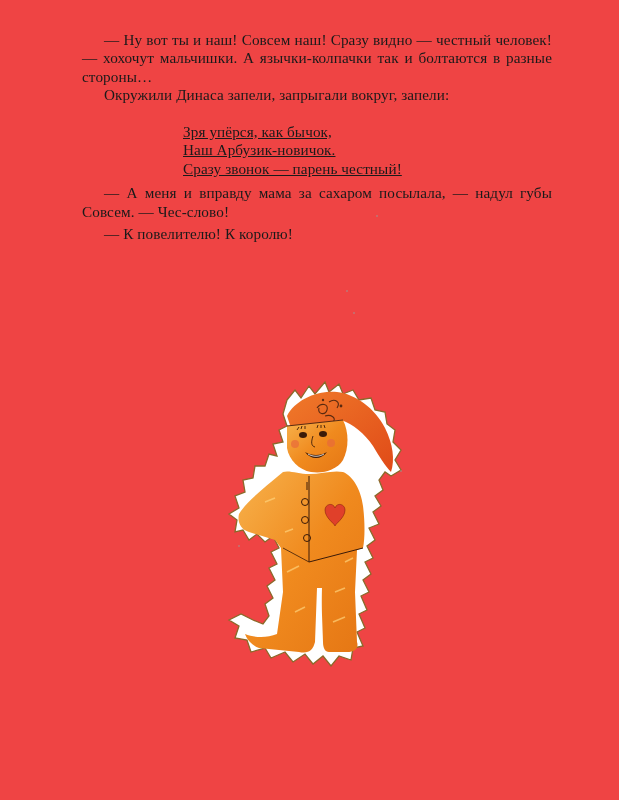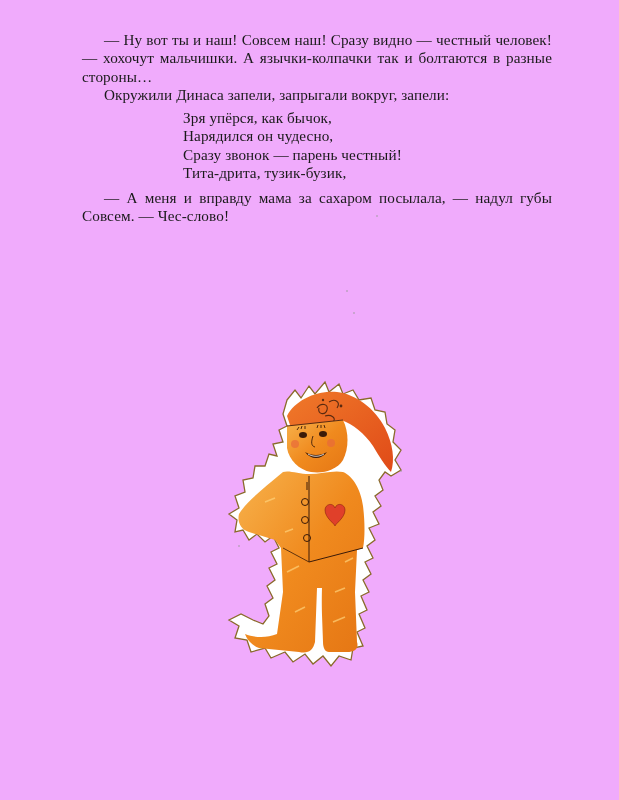--- a/index.html
+++ b/index.html
@@ -19,7 +19,7 @@
       position: absolute;
       left: 0; top: 0;
       width: 619px; height: 800px;
-      background: #f0abfc;
+      background: #ef4444;
     }
     .text-block {
       position: absolute;

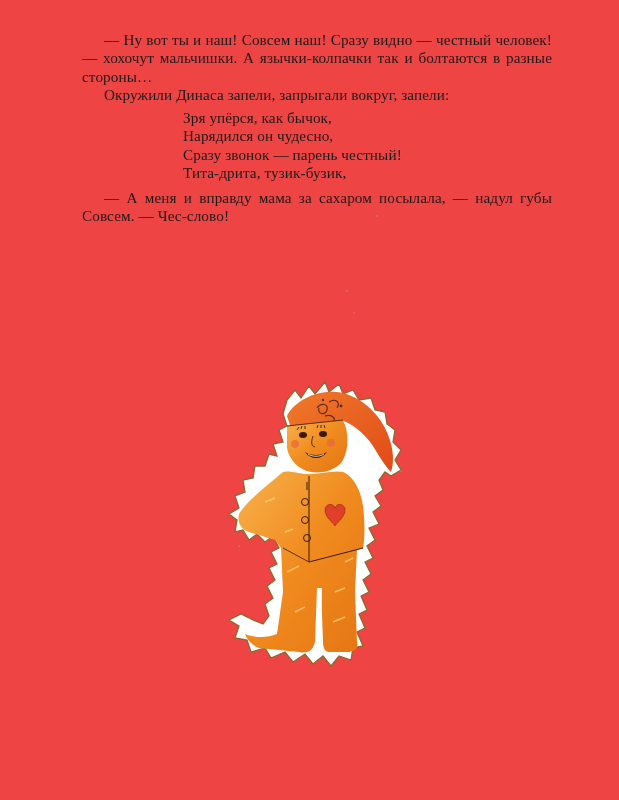--- a/index.html
+++ b/index.html
@@ -36,8 +36,9 @@
       text-align: justify;
     }
     .verse {
-      margin: 4px 0 6px 101px;
+      margin: 18px 0 6px 101px;
       line-height: 18.6px;
+      text-decoration: underline;
     }
     .verse-line {
       display: block;

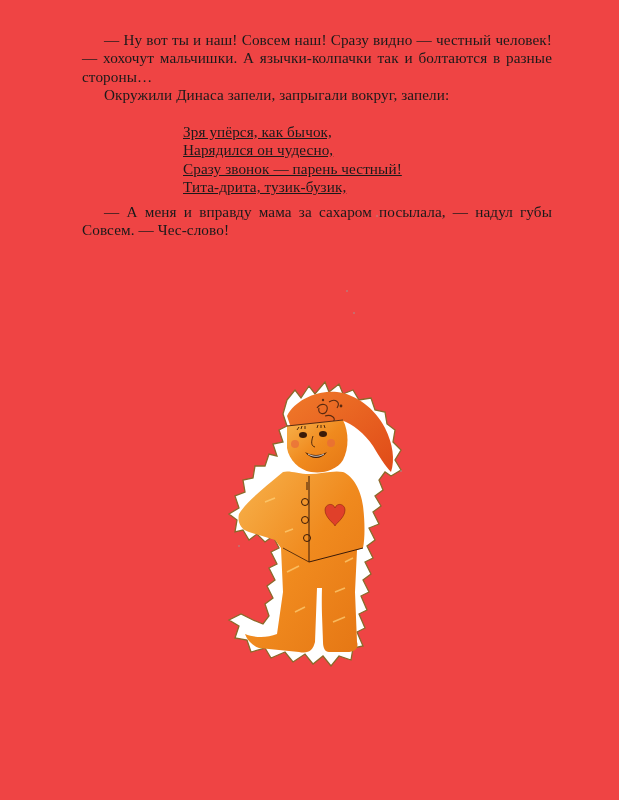--- a/index.html
+++ b/index.html
@@ -76,6 +76,7 @@
 
     <div class="verse">
       <span class="verse-line">Зря упёрся, как бычок,</span>
+      <span class="verse-line">Наш Арбузик-новичок.</span>
       <span class="verse-line">Нарядился он чудесно,</span>
       <span class="verse-line">Сразу звонок — парень честный!</span>
       <span class="verse-line">Тита-дрита, тузик-бузик,</span>

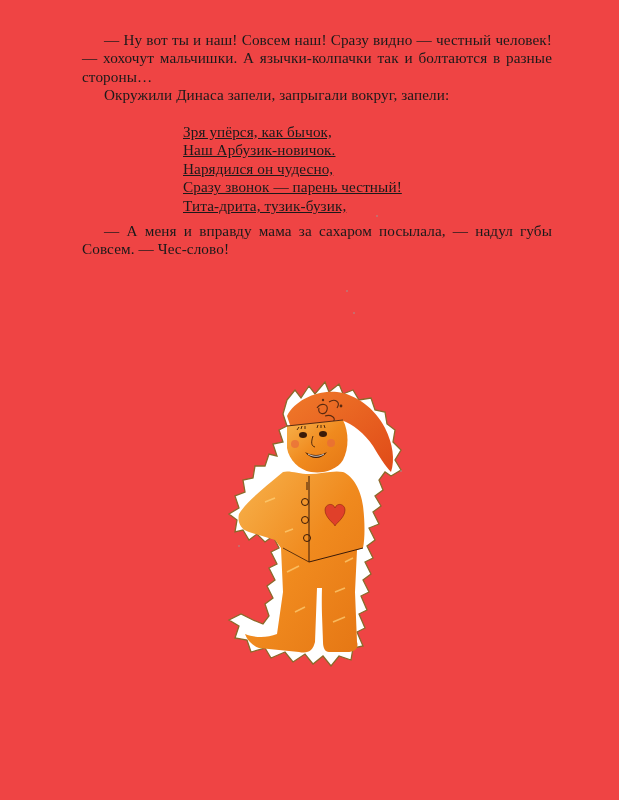--- a/index.html
+++ b/index.html
@@ -77,7 +77,6 @@
     <div class="verse">
       <span class="verse-line">Зря упёрся, как бычок,</span>
       <span class="verse-line">Наш Арбузик-новичок.</span>
-      <span class="verse-line">Нарядился он чудесно,</span>
       <span class="verse-line">Сразу звонок — парень честный!</span>
       <span class="verse-line">Тита-дрита, тузик-бузик,</span>
     </div>

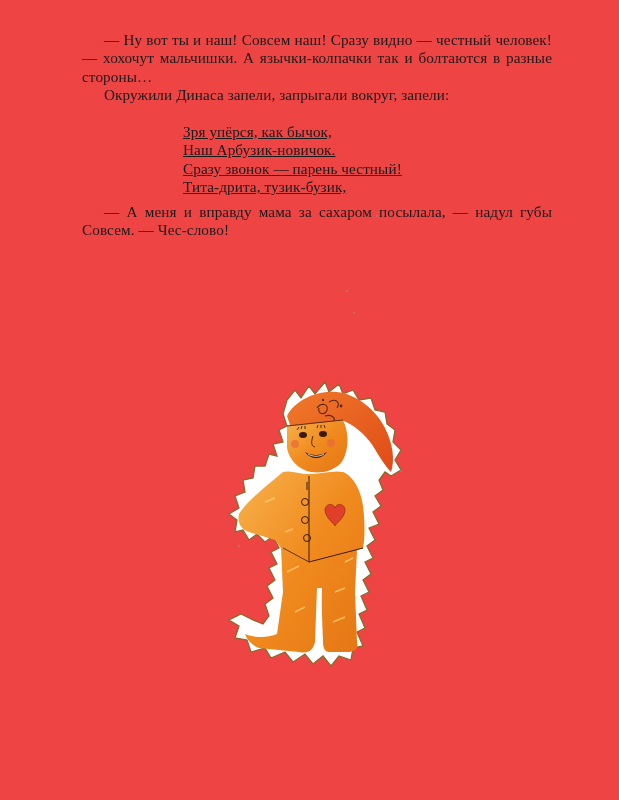--- a/index.html
+++ b/index.html
@@ -78,7 +78,6 @@
       <span class="verse-line">Зря упёрся, как бычок,</span>
       <span class="verse-line">Наш Арбузик-новичок.</span>
       <span class="verse-line">Сразу звонок — парень честный!</span>
-      <span class="verse-line">Тита-дрита, тузик-бузик,</span>
     </div>
 
     <p class="para">— А меня и вправду мама за сахаром посылала, — надул губы Совсем. — Чес-слово!</p>

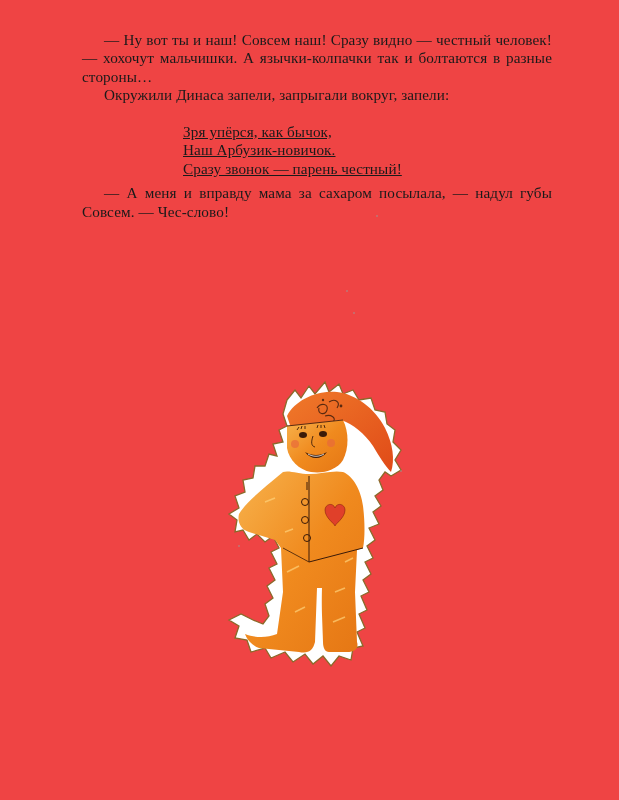--- a/index.html
+++ b/index.html
@@ -82,6 +82,7 @@
 
     <p class="para">— А меня и вправду мама за сахаром посылала, — надул губы Совсем. — Чес-слово!</p>
     <div class="gap-small"></div>
+    <p class="para">— К повелителю! К королю!</p>
   </div>
 
   <div class="illustration">

